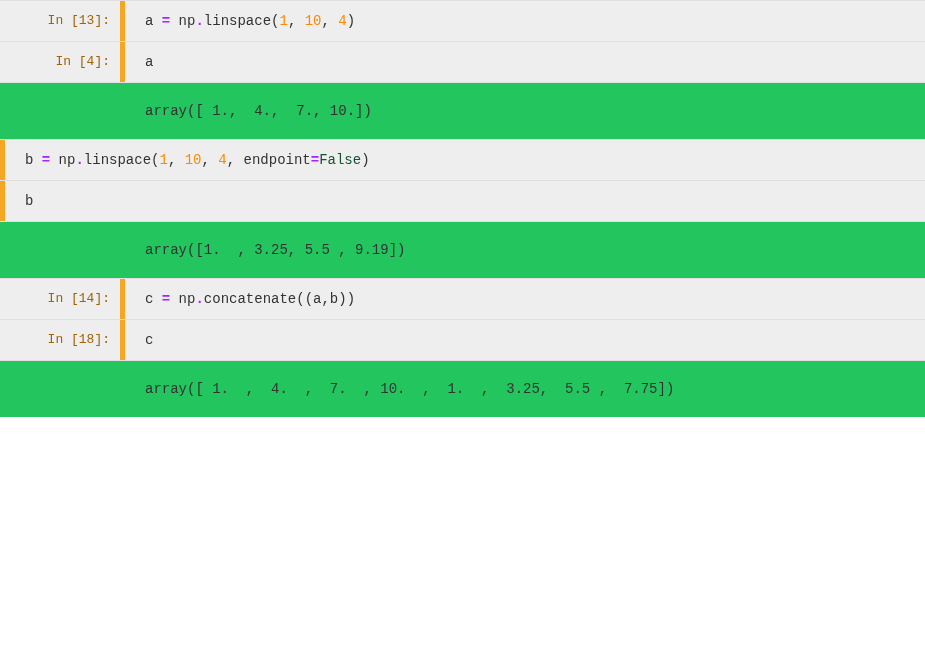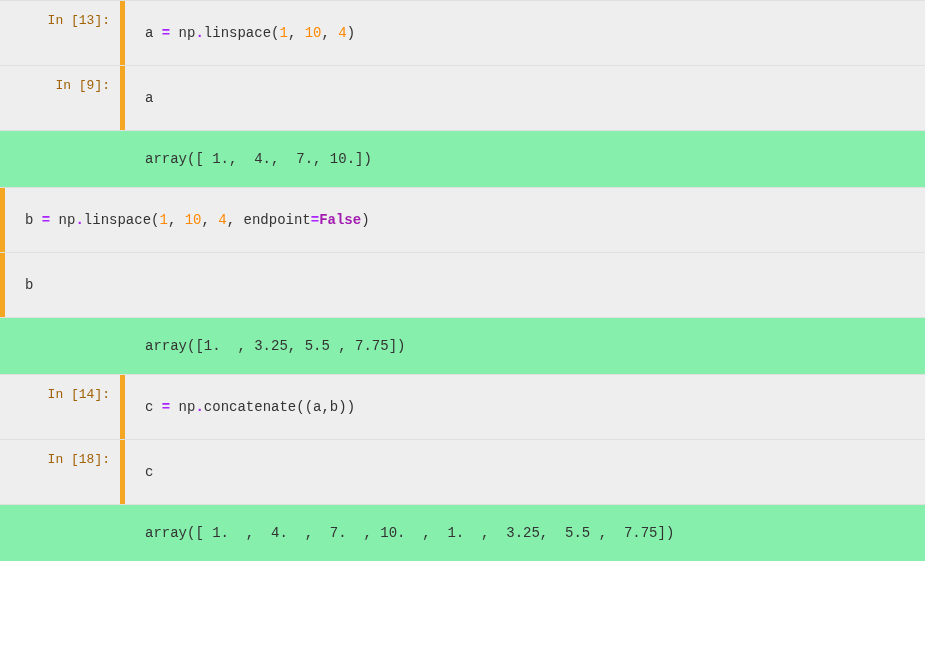--- a/index.html
+++ b/index.html
@@ -44,7 +44,7 @@
     }
     .content {
       flex: 1;
-      padding: 24px 20px;
+      padding: 12px 20px;
       font-family: 'Consolas', 'Monaco', 'Courier New', monospace;
       color: #333;
       white-space: pre;

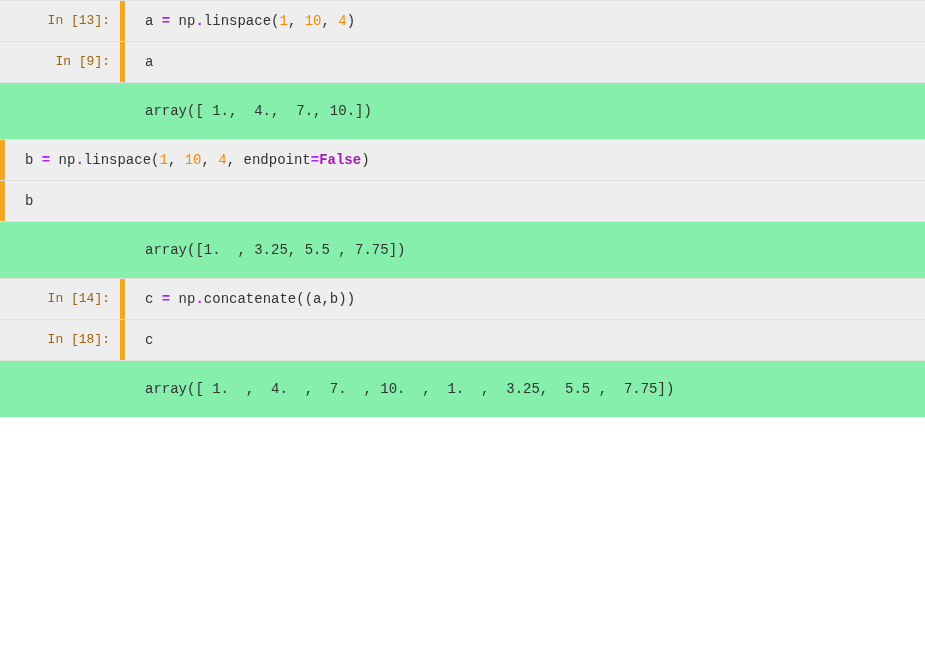--- a/index.html
+++ b/index.html
@@ -79,7 +79,7 @@
         <div class="content"><span class="tok-name">a </span><span class="tok-op">=</span><span class="tok-name"> np</span><span class="tok-op">.</span><span class="tok-name">linspace(</span><span class="tok-num">1</span><span class="tok-name">, </span><span class="tok-num">10</span><span class="tok-name">, </span><span class="tok-num">4</span><span class="tok-name">)</span></div>
       </div>
       <div class="cell input-cell">
-        <div class="prompt">In [9]:</div>
+        <div class="prompt">In [4]:</div>
         <div class="marker"></div>
         <div class="content"><span class="tok-name">a</span></div>
       </div>

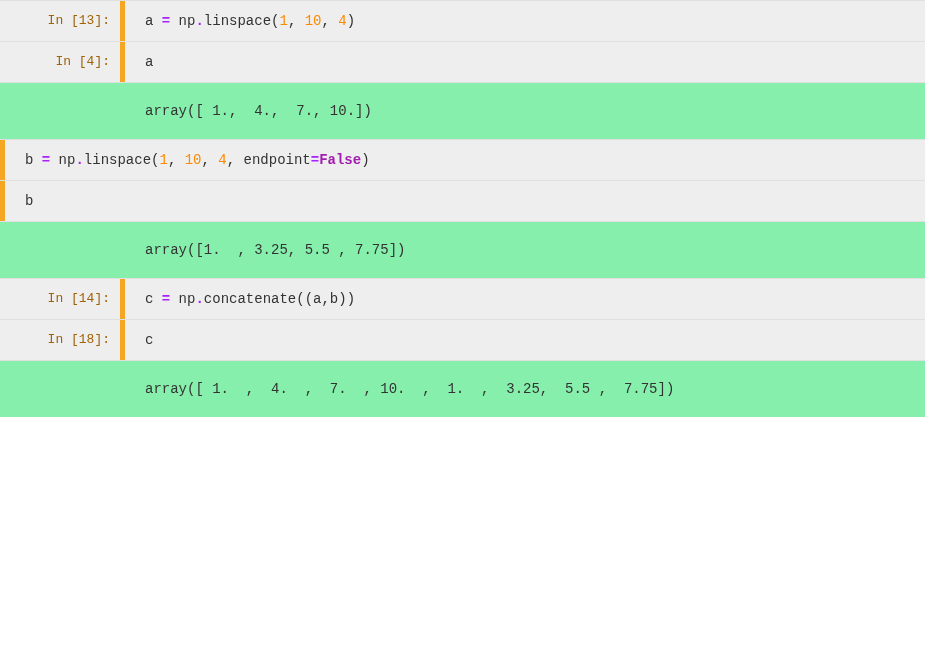--- a/index.html
+++ b/index.html
@@ -21,7 +21,7 @@
       background: #eeeeee;
     }
     .output-cell {
-      background: #86efac;
+      background: #22c55e;
     }
     .prompt {
       width: 120px;

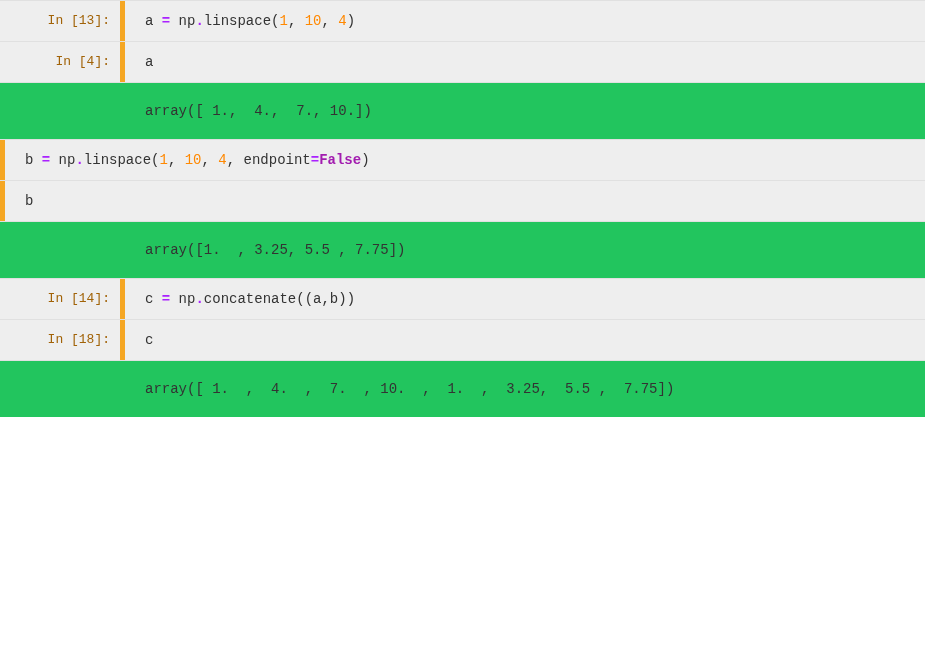--- a/index.html
+++ b/index.html
@@ -54,7 +54,7 @@
     }
     .tok-op { color: #AA22FF; font-weight: bold; }
     .tok-num { color: #FF8800; }
-    .tok-kw { color: #a21caf; font-weight: bold; }
+    .tok-kw { color: #14532d; font-weight: normal; }
     .tok-name { color: #333; }
     .watermark {
       position: absolute;

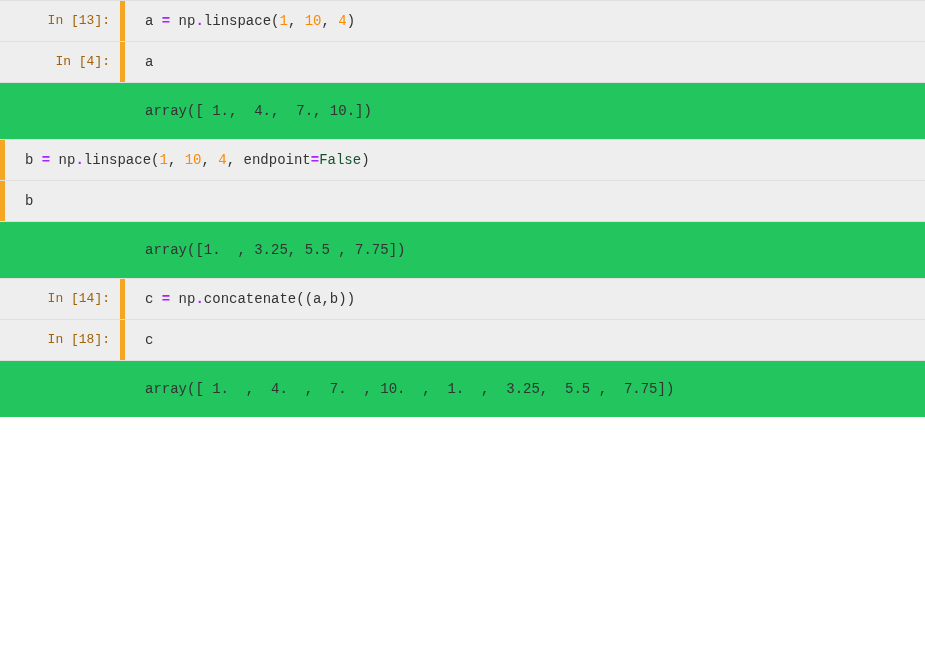--- a/index.html
+++ b/index.html
@@ -99,7 +99,7 @@
       <div class="cell output-cell">
         <div class="prompt"></div>
         <div class="marker"></div>
-        <div class="content output-content">array([1.  , 3.25, 5.5 , 7.75])</div>
+        <div class="content output-content">array([1.  , 3.25, 5.5 , 9.19])</div>
       </div>
       <div class="cell input-cell">
         <div class="prompt">In [14]:</div>

